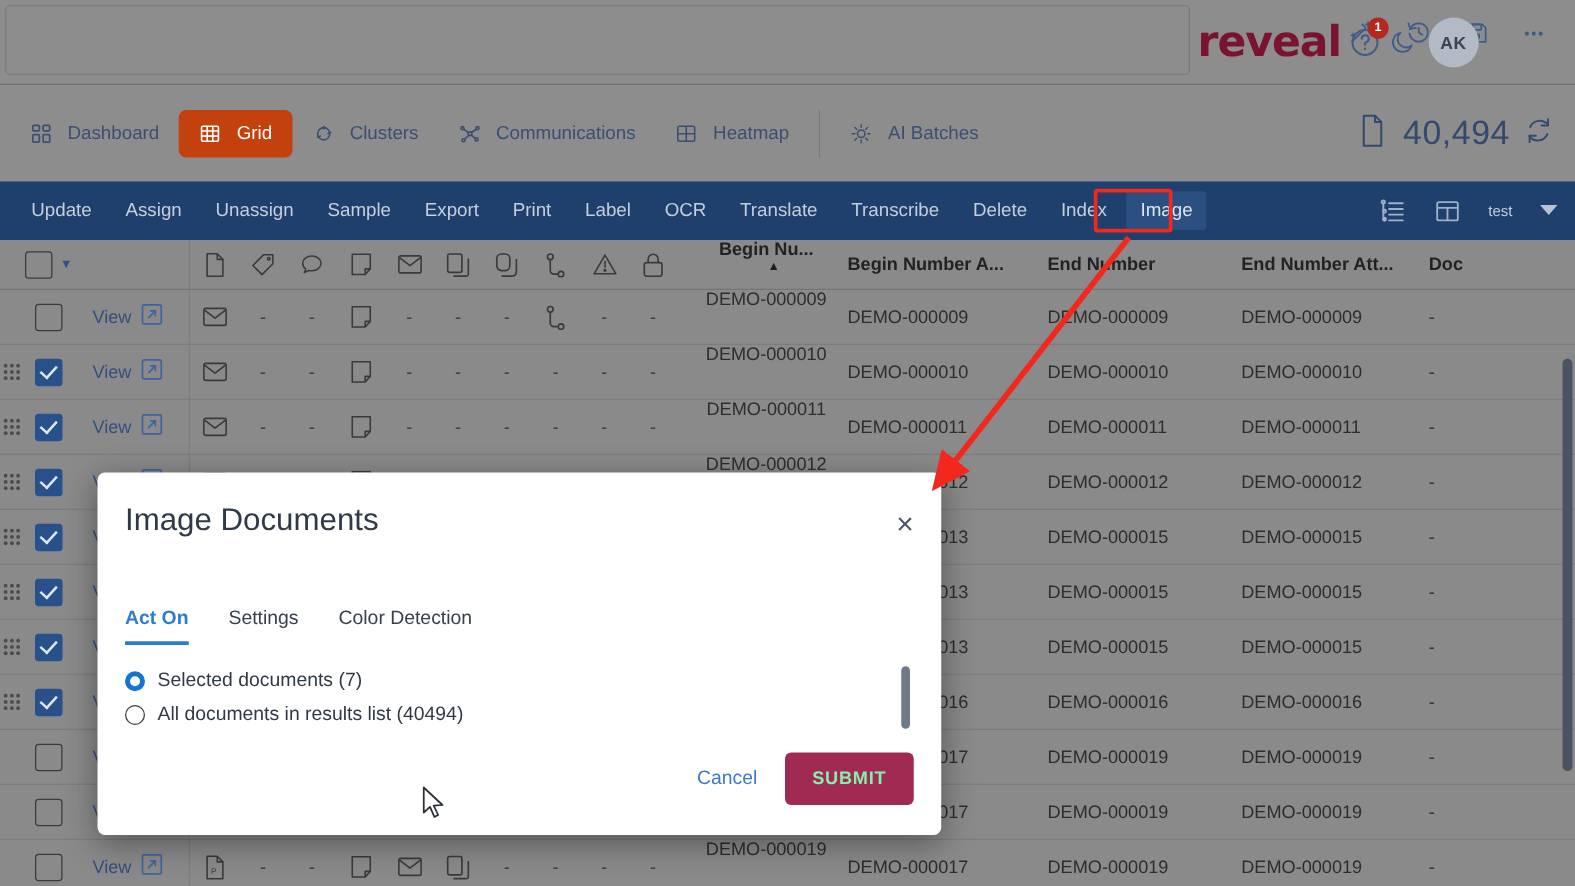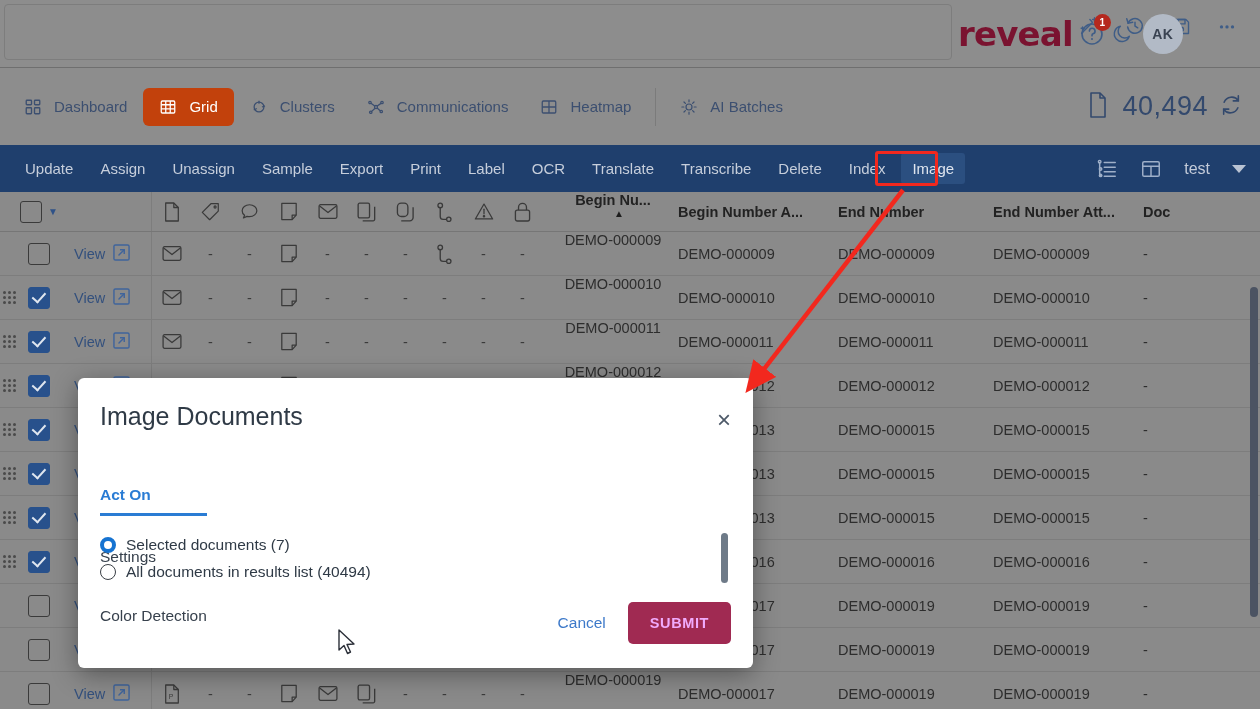--- a/index.html
+++ b/index.html
@@ -114,7 +114,7 @@
     display: flex; align-items: center; gap: 22px;
   }
   .abicon { color: #9fb0c9; width: 22px; height: 22px; cursor: pointer; }
-  .abtest { color: #c3cbd9; font-size: 16px; cursor: pointer; }
+  .abtest { color: #c3cbd9; font-size: 12px; cursor: pointer; }
   .abcaret { color: #b9c3d3; cursor: pointer; }
 
   

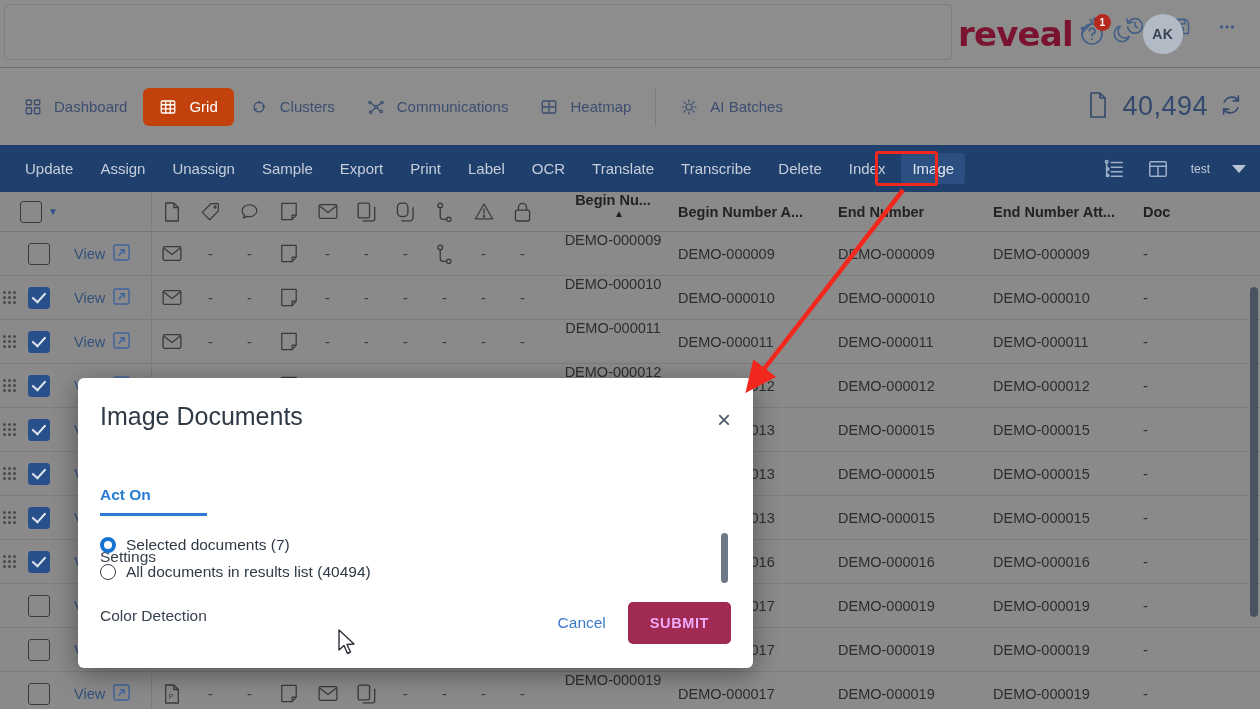--- a/index.html
+++ b/index.html
@@ -184,7 +184,7 @@
   }
   .tabs {
     position: absolute; left: 22px; top: 108px;
-    display: flex; gap: 32px; flex-direction: column;
+    display: flex; gap: 32px;
   }
   .tab { font-size: 15.5px; color: #37414d; padding-bottom: 9px; cursor: pointer; }
   .tab.active { color: #2a7cd4; border-bottom: 3px solid #2a7cd4; font-weight: 600; }

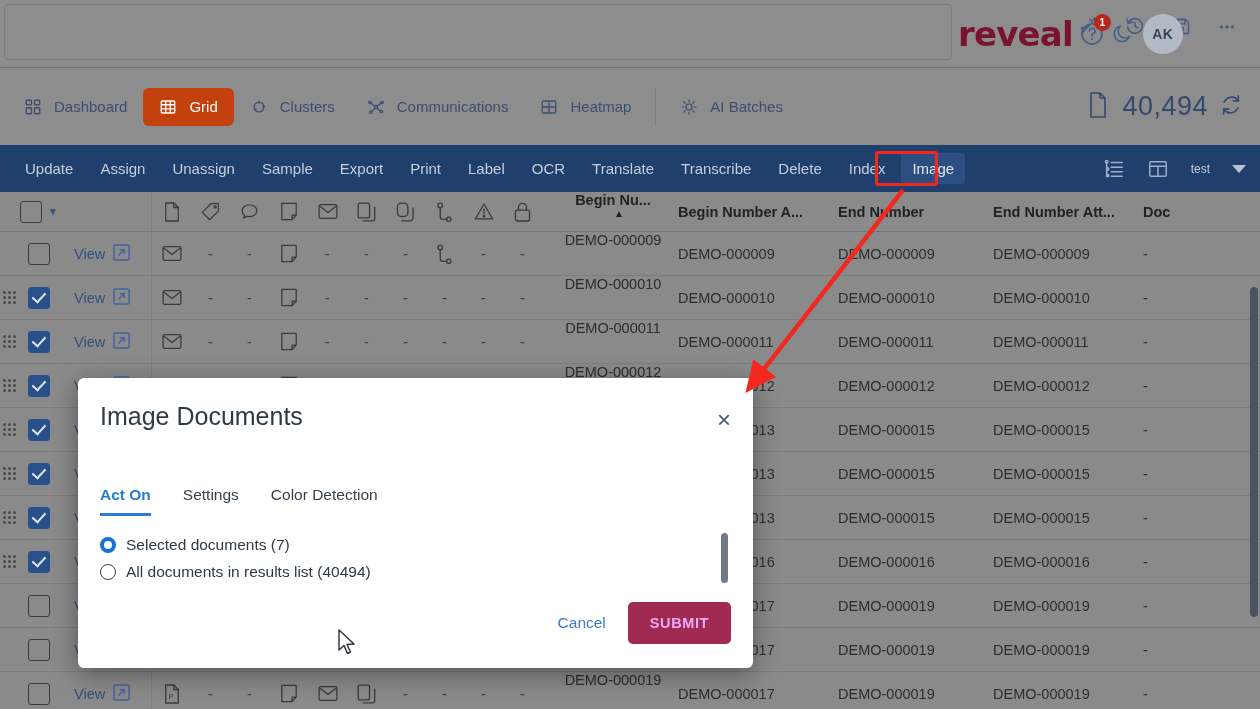--- a/index.html
+++ b/index.html
@@ -207,7 +207,7 @@
   }
   .cancel-btn { font-size: 15.5px; color: #3d79c9; cursor: pointer; }
   .submit-btn {
-    background: #a02a52; color: #f0abfc; font-size: 14.5px; font-weight: 700;
+    background: #a02a52; color: #86efac; font-size: 14.5px; font-weight: 700;
     letter-spacing: .6px; padding: 13px 22px; border-radius: 5px;
     border: none; cursor: pointer; font-family: "Liberation Sans", sans-serif;
   }

